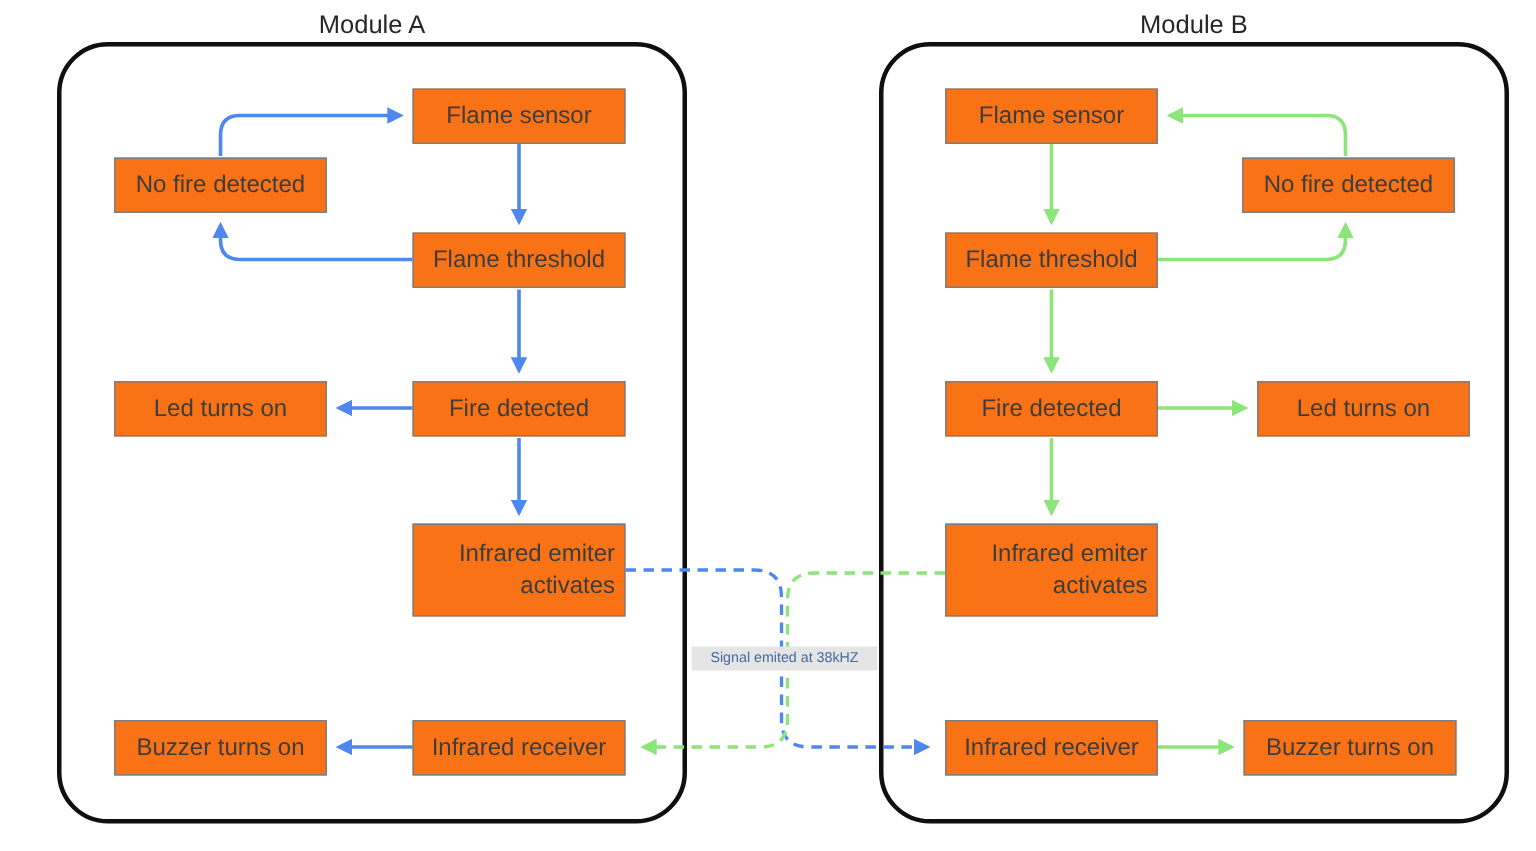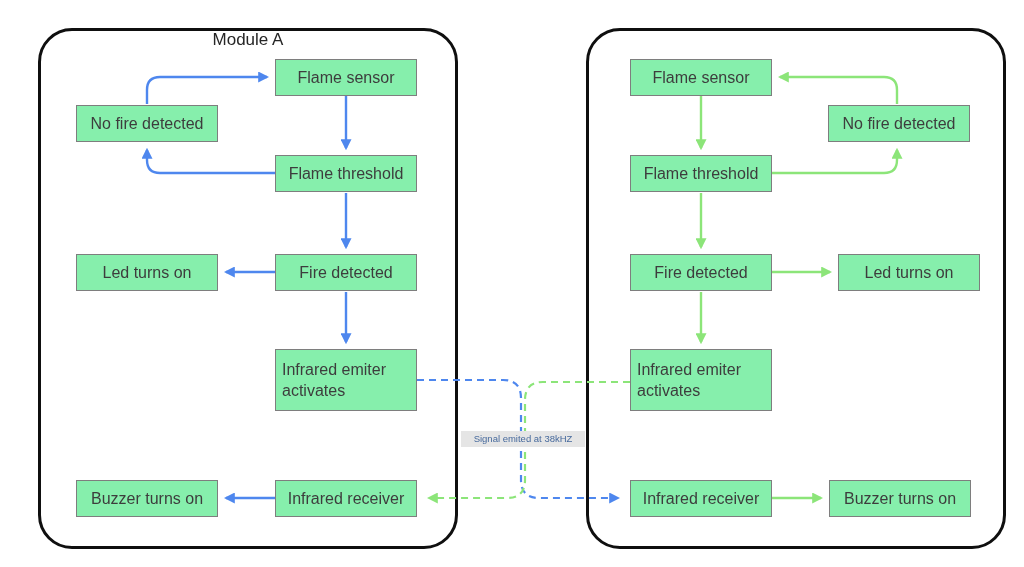--- a/index.html
+++ b/index.html
@@ -14,7 +14,7 @@
     position:absolute;top:6px;height:22px;line-height:22px;
     font-size:17px;color:#262626;text-align:center;width:160px;
   }
-  .module-title.a{left:168px;margin-top:23px;}
+  .module-title.a{left:168px;}
   .module-title.b{left:716px;}
 
   .container{

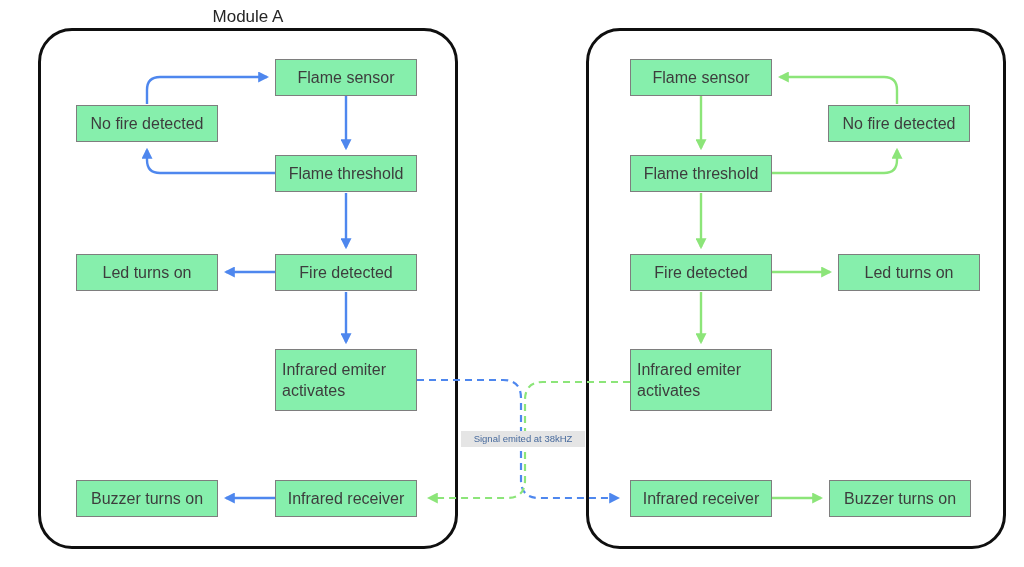--- a/index.html
+++ b/index.html
@@ -64,6 +64,7 @@
 <div class="stage">
 
   <div class="module-title a">Module A</div>
+  <div class="module-title b">Module B</div>
 
   <div class="container a"></div>
   <div class="container b"></div>

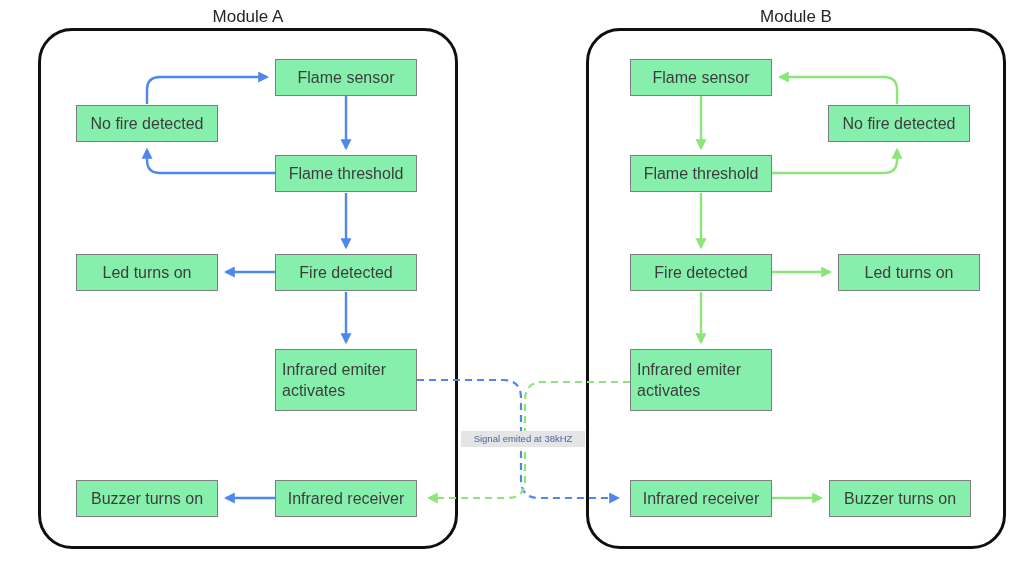--- a/index.html
+++ b/index.html
@@ -28,9 +28,9 @@
   svg.wires{position:absolute;left:0;top:0;width:1024px;height:567px;z-index:2;}
 
   .node{
-    position:absolute;box-sizing:border-box;background:#86efac;
+    position:absolute;box-sizing:border-box;background:#f97316;
     border:1.5px solid #7e7e7e;color:#3d3d3d;font-size:16px;line-height:21px;
-    display:flex;align-items:center;justify-content:center;text-align:left;
+    display:flex;align-items:center;justify-content:center;text-align:right;
     z-index:3;padding:0 6px;
   }
   

